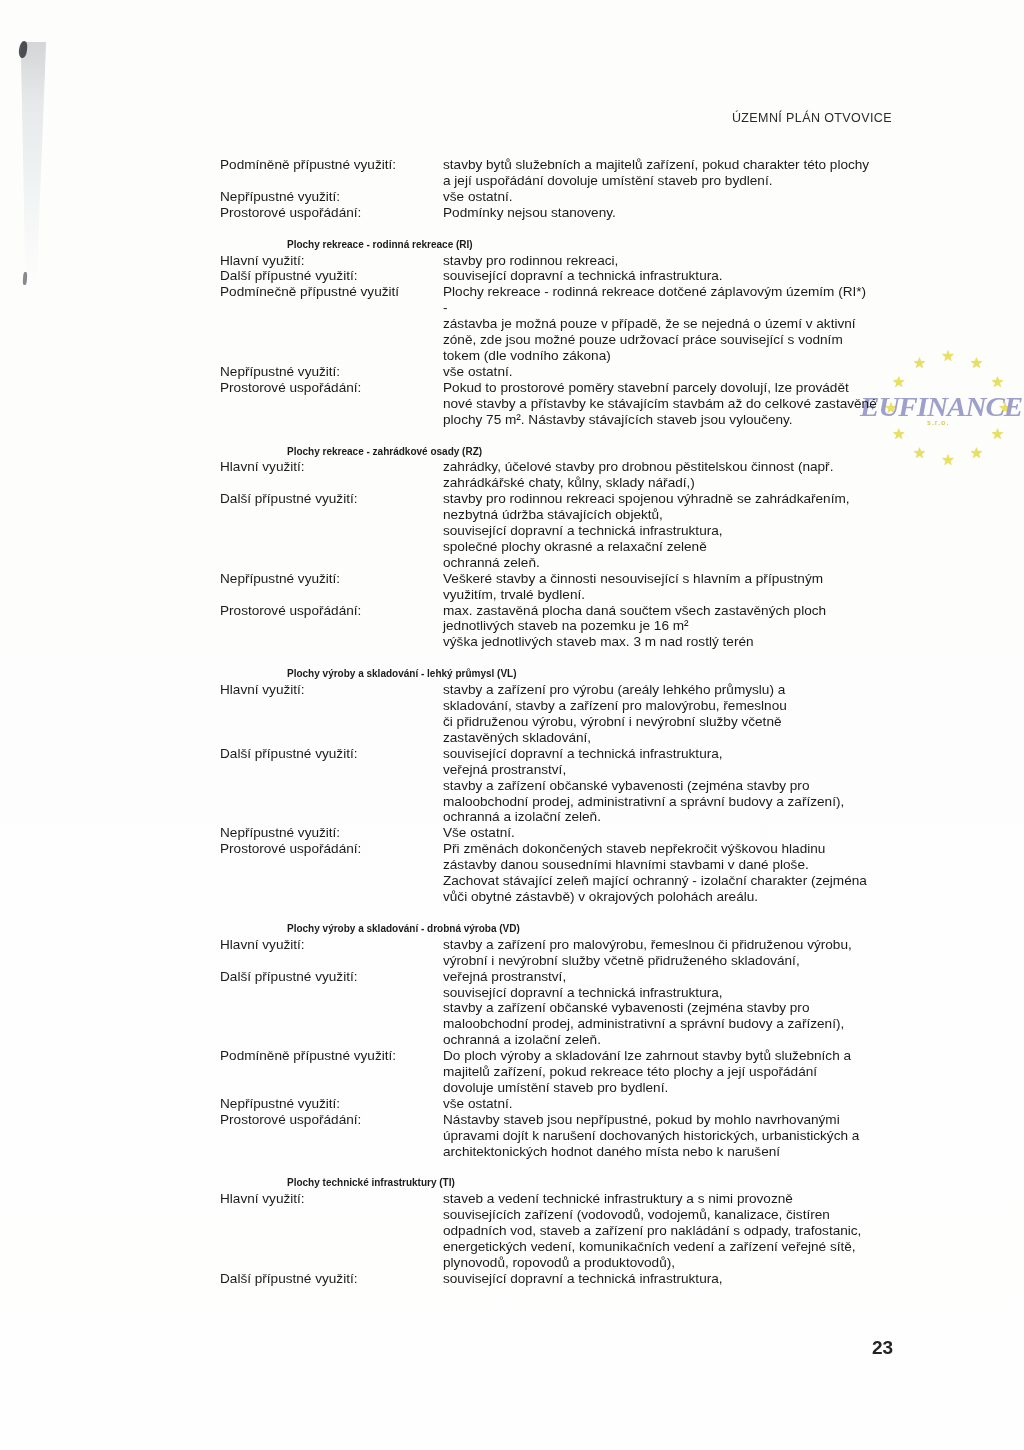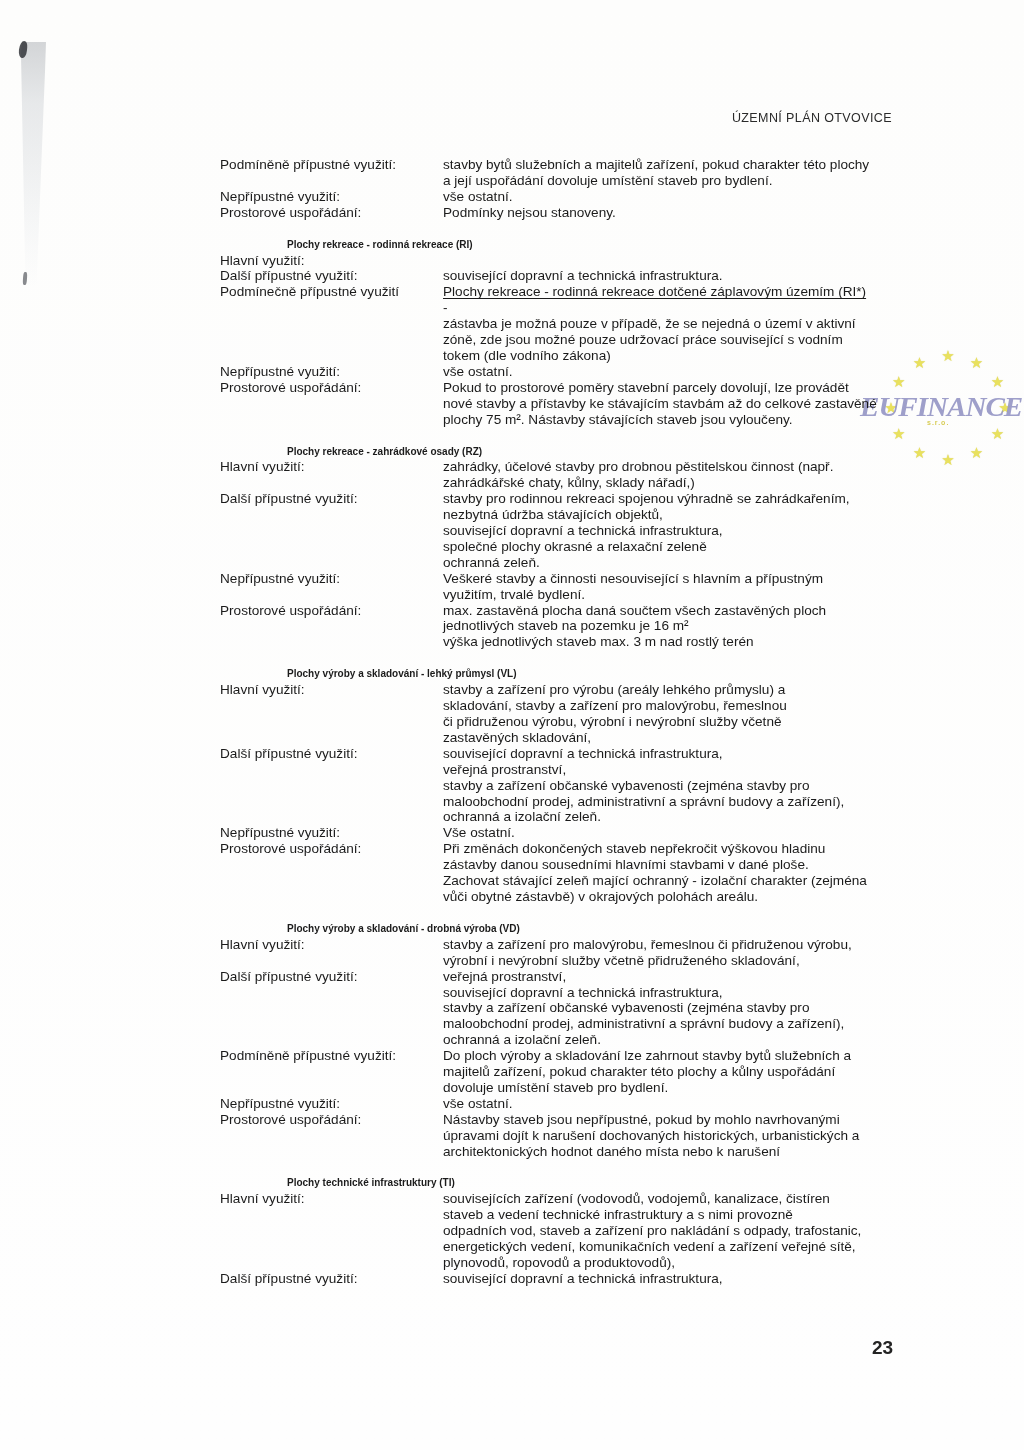--- a/index.html
+++ b/index.html
@@ -107,6 +107,9 @@
         <div class="section-heading">Plochy rekreace - rodinná rekreace (RI)</div>
         <div class="row">
           <div class="row-label">Hlavní využití:</div>
+          <div class="row-value">
+            <div class="value-line">stavby pro rodinnou rekreaci,</div>
+          </div>
         </div>
         <div class="row">
           <div class="row-label">Další přípustné využití:</div>

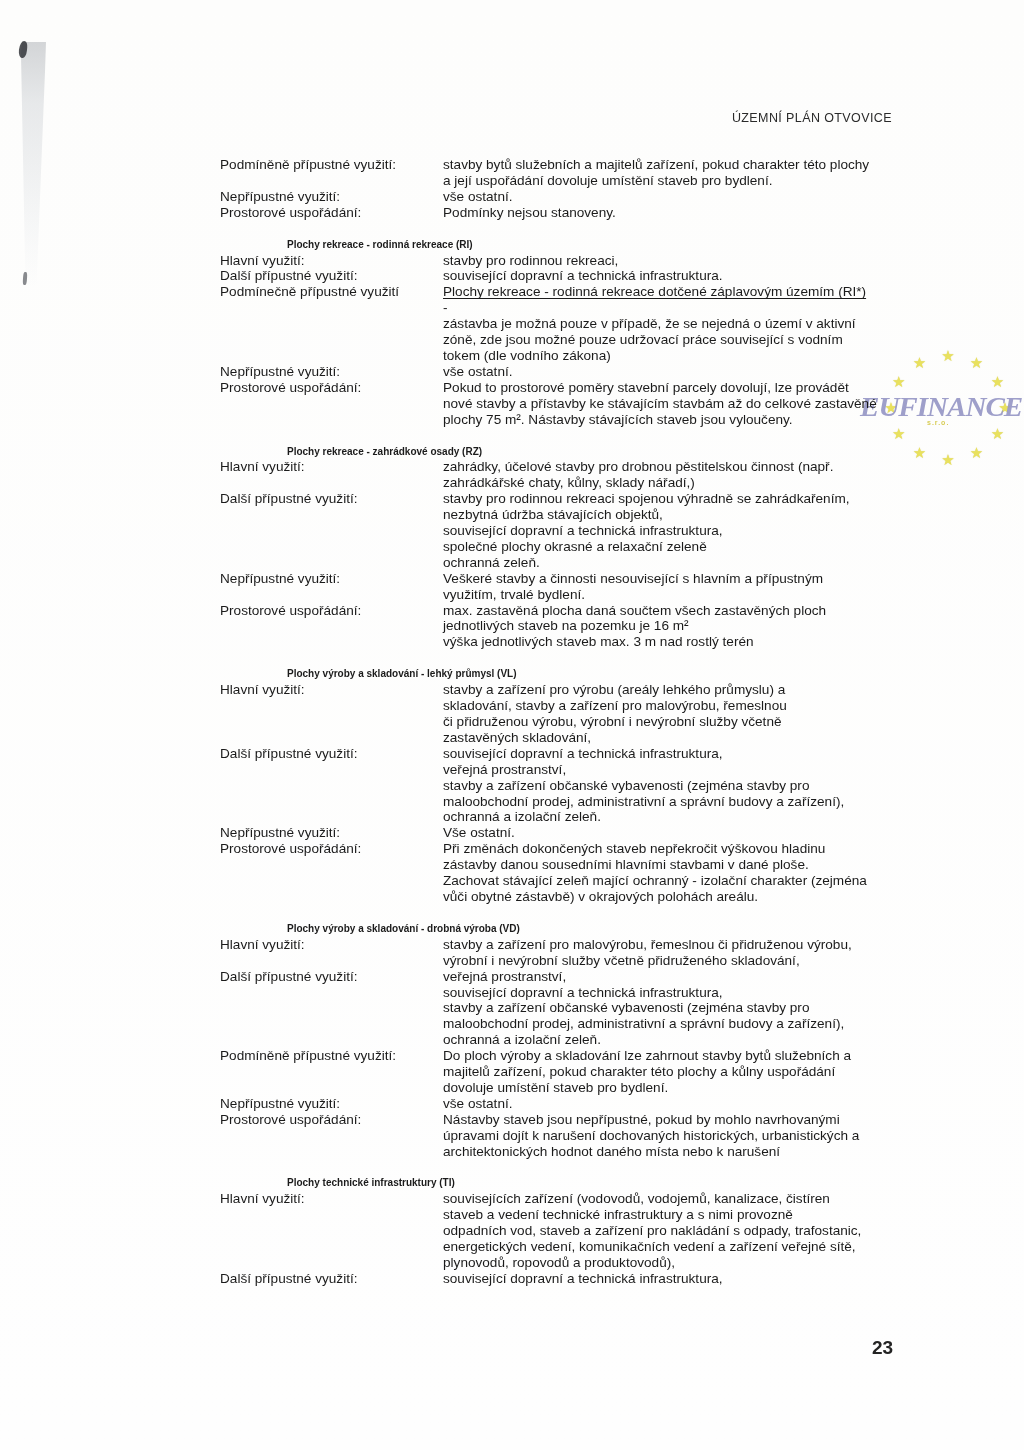--- a/index.html
+++ b/index.html
@@ -38,7 +38,7 @@
   .row-label{flex:0 0 223px;white-space:nowrap;}
   .row-value{flex:1 1 auto;min-width:0;}
   .value-line{white-space:nowrap;}
-  .value-line.underline{text-decoration:underline;text-underline-offset:2px;}
+  .value-line.underline{text-underline-offset:2px;}
   
   .watermark{position:absolute;left:876px;top:350px;width:146px;height:118px;z-index:0;}
   .star-icon{position:absolute;font-size:15px;line-height:1;transform:translate(-50%,-50%);

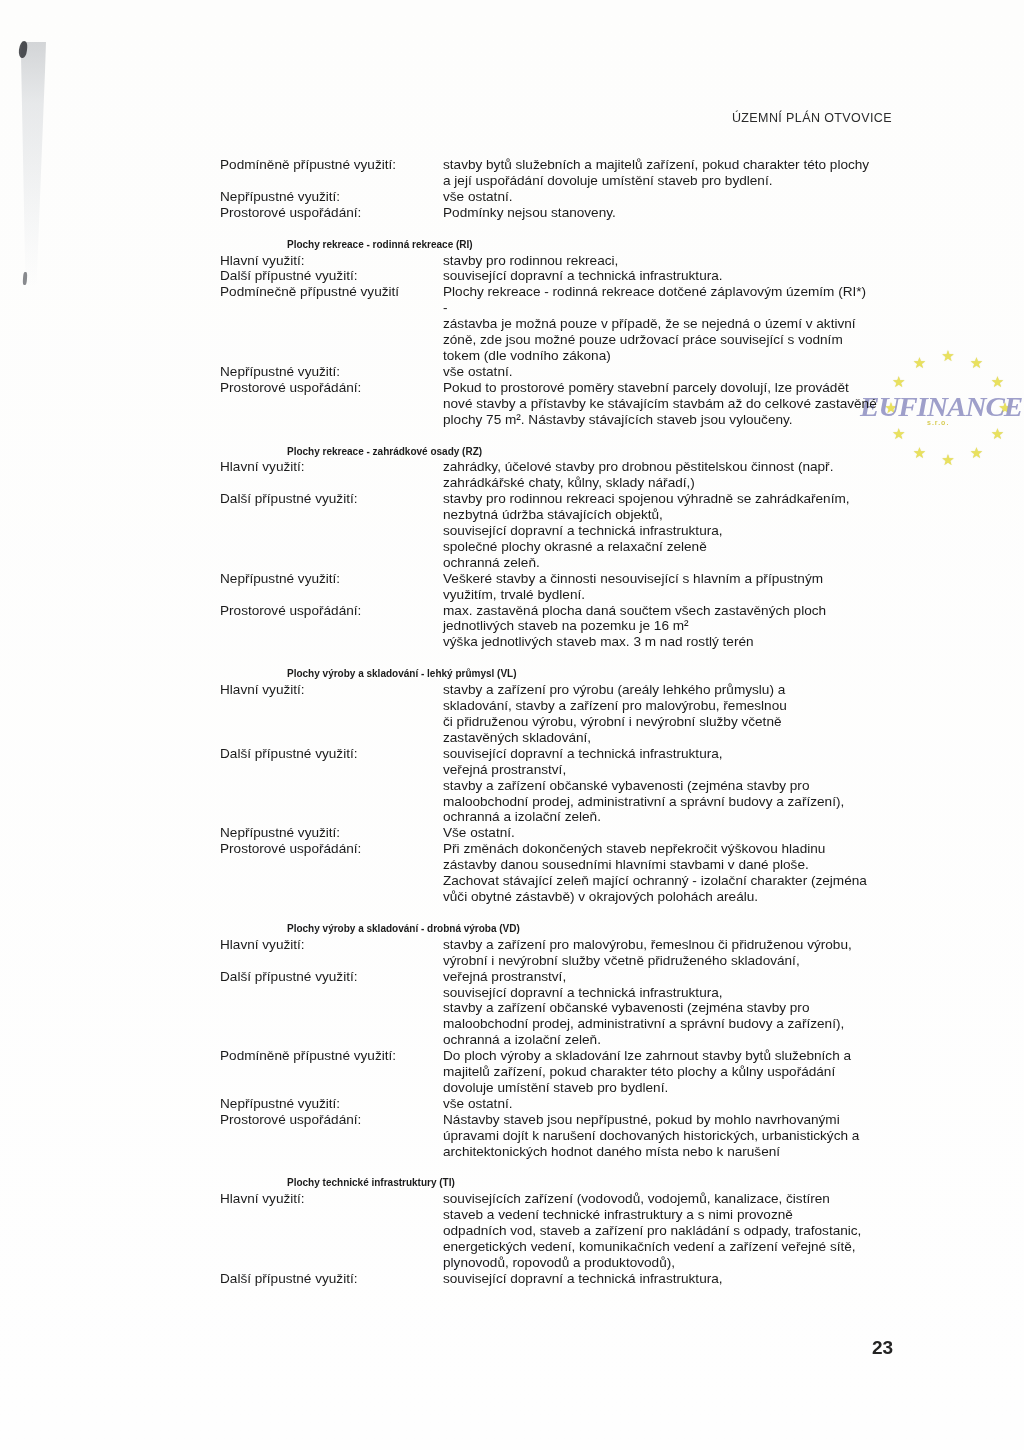--- a/index.html
+++ b/index.html
@@ -237,7 +237,7 @@
           <div class="row-label">Podmíněně přípustné využití:</div>
           <div class="row-value">
             <div class="value-line">Do ploch výroby a skladování lze zahrnout stavby bytů služebních a</div>
-            <div class="value-line">majitelů zařízení, pokud charakter této plochy a kůlny uspořádání</div>
+            <div class="value-line">majitelů zařízení, pokud rekreace této plochy a její uspořádání</div>
             <div class="value-line">dovoluje umístění staveb pro bydlení.</div>
           </div>
         </div>

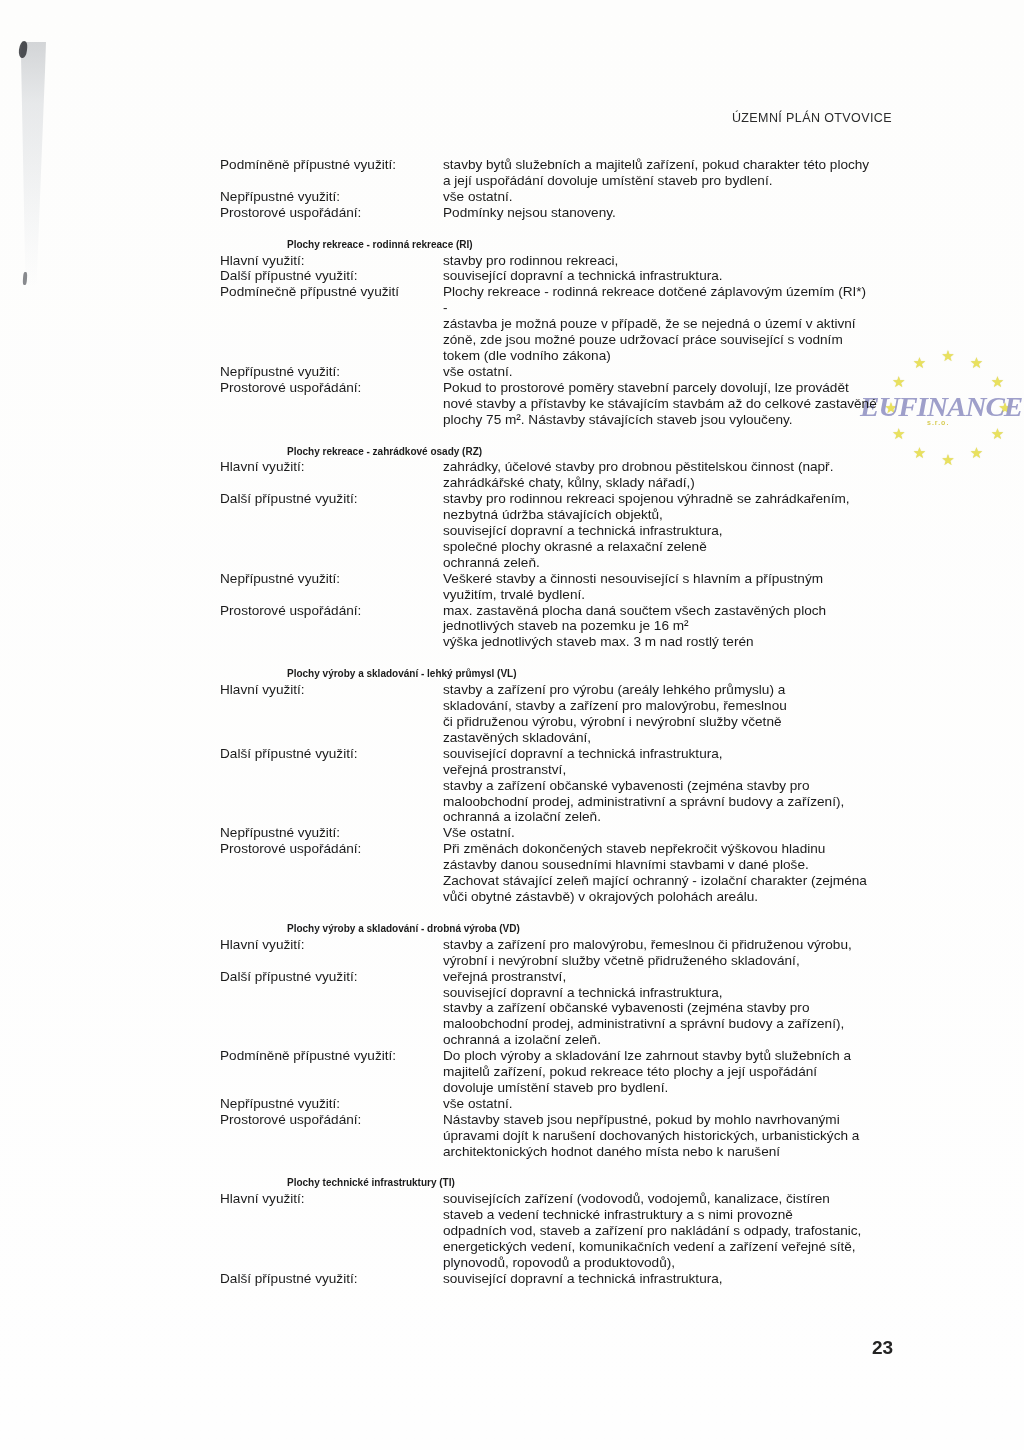--- a/index.html
+++ b/index.html
@@ -261,8 +261,8 @@
         <div class="row">
           <div class="row-label">Hlavní využití:</div>
           <div class="row-value">
+            <div class="value-line">staveb a vedení technické infrastruktury a s nimi provozně</div>
             <div class="value-line">souvisejících zařízení (vodovodů, vodojemů, kanalizace, čistíren</div>
-            <div class="value-line">staveb a vedení technické infrastruktury a s nimi provozně</div>
             <div class="value-line">odpadních vod, staveb a zařízení pro nakládání s odpady, trafostanic,</div>
             <div class="value-line">energetických vedení, komunikačních vedení a zařízení veřejné sítě,</div>
             <div class="value-line">plynovodů, ropovodů a produktovodů),</div>

